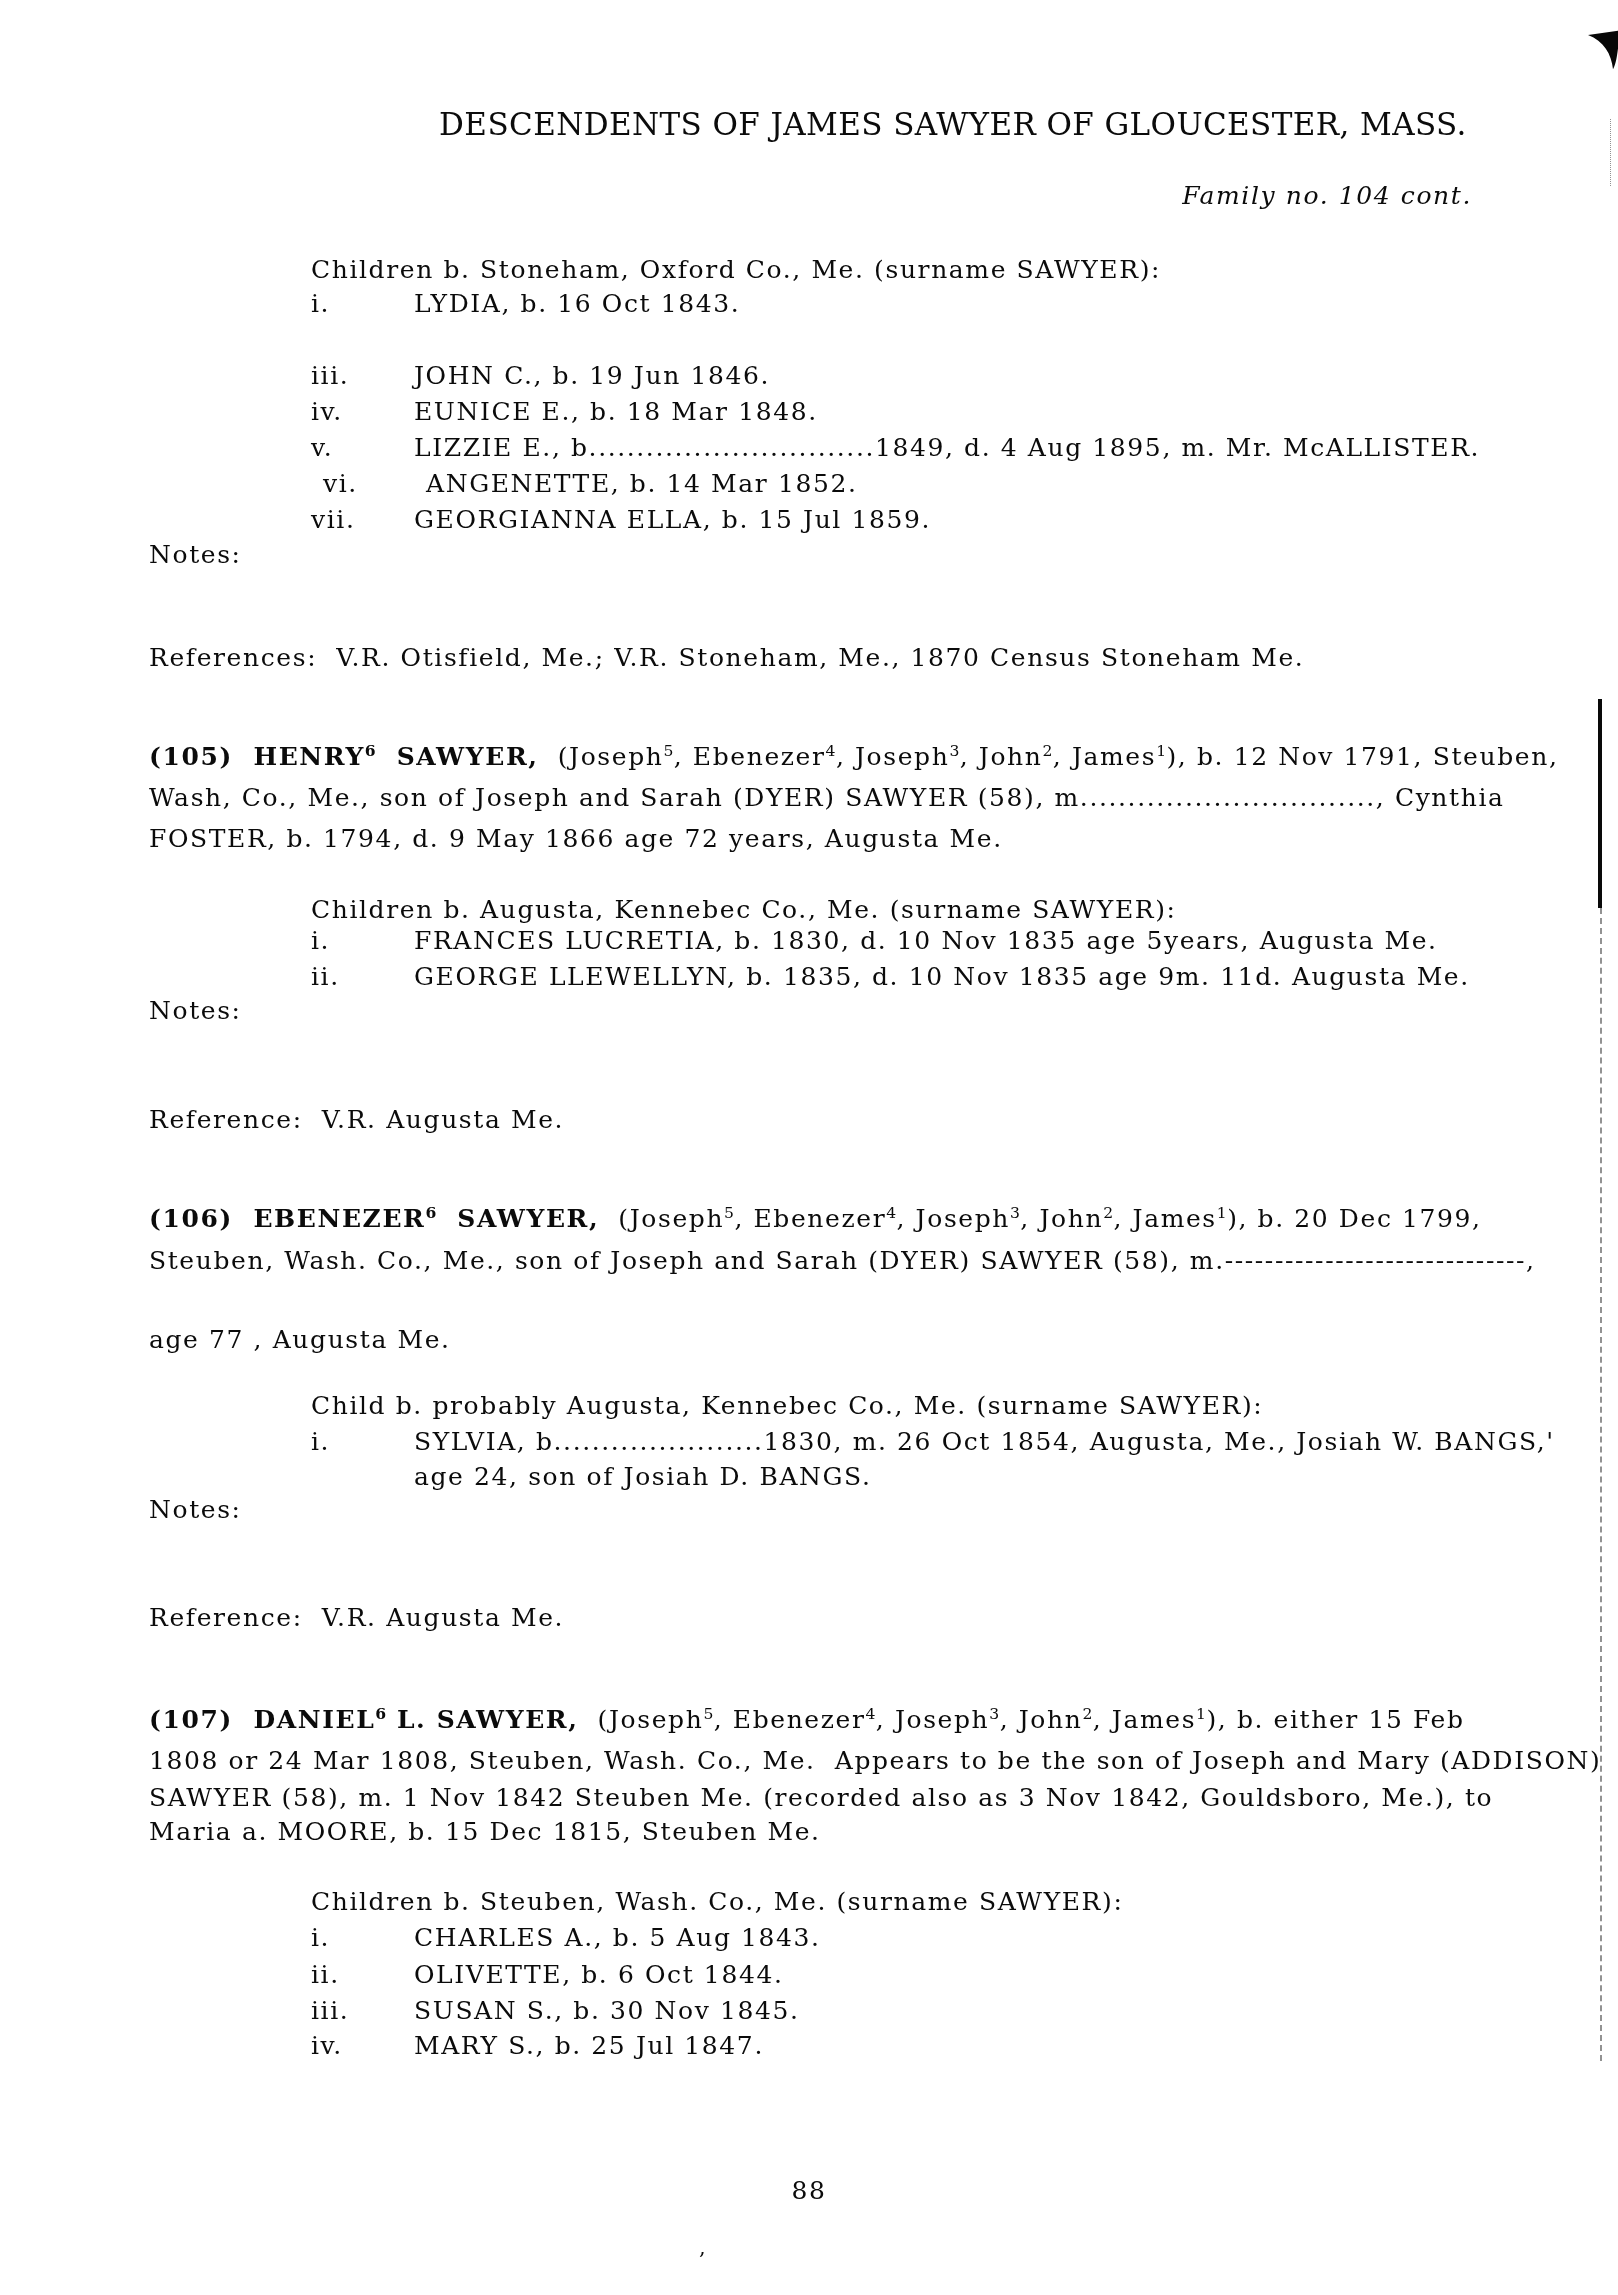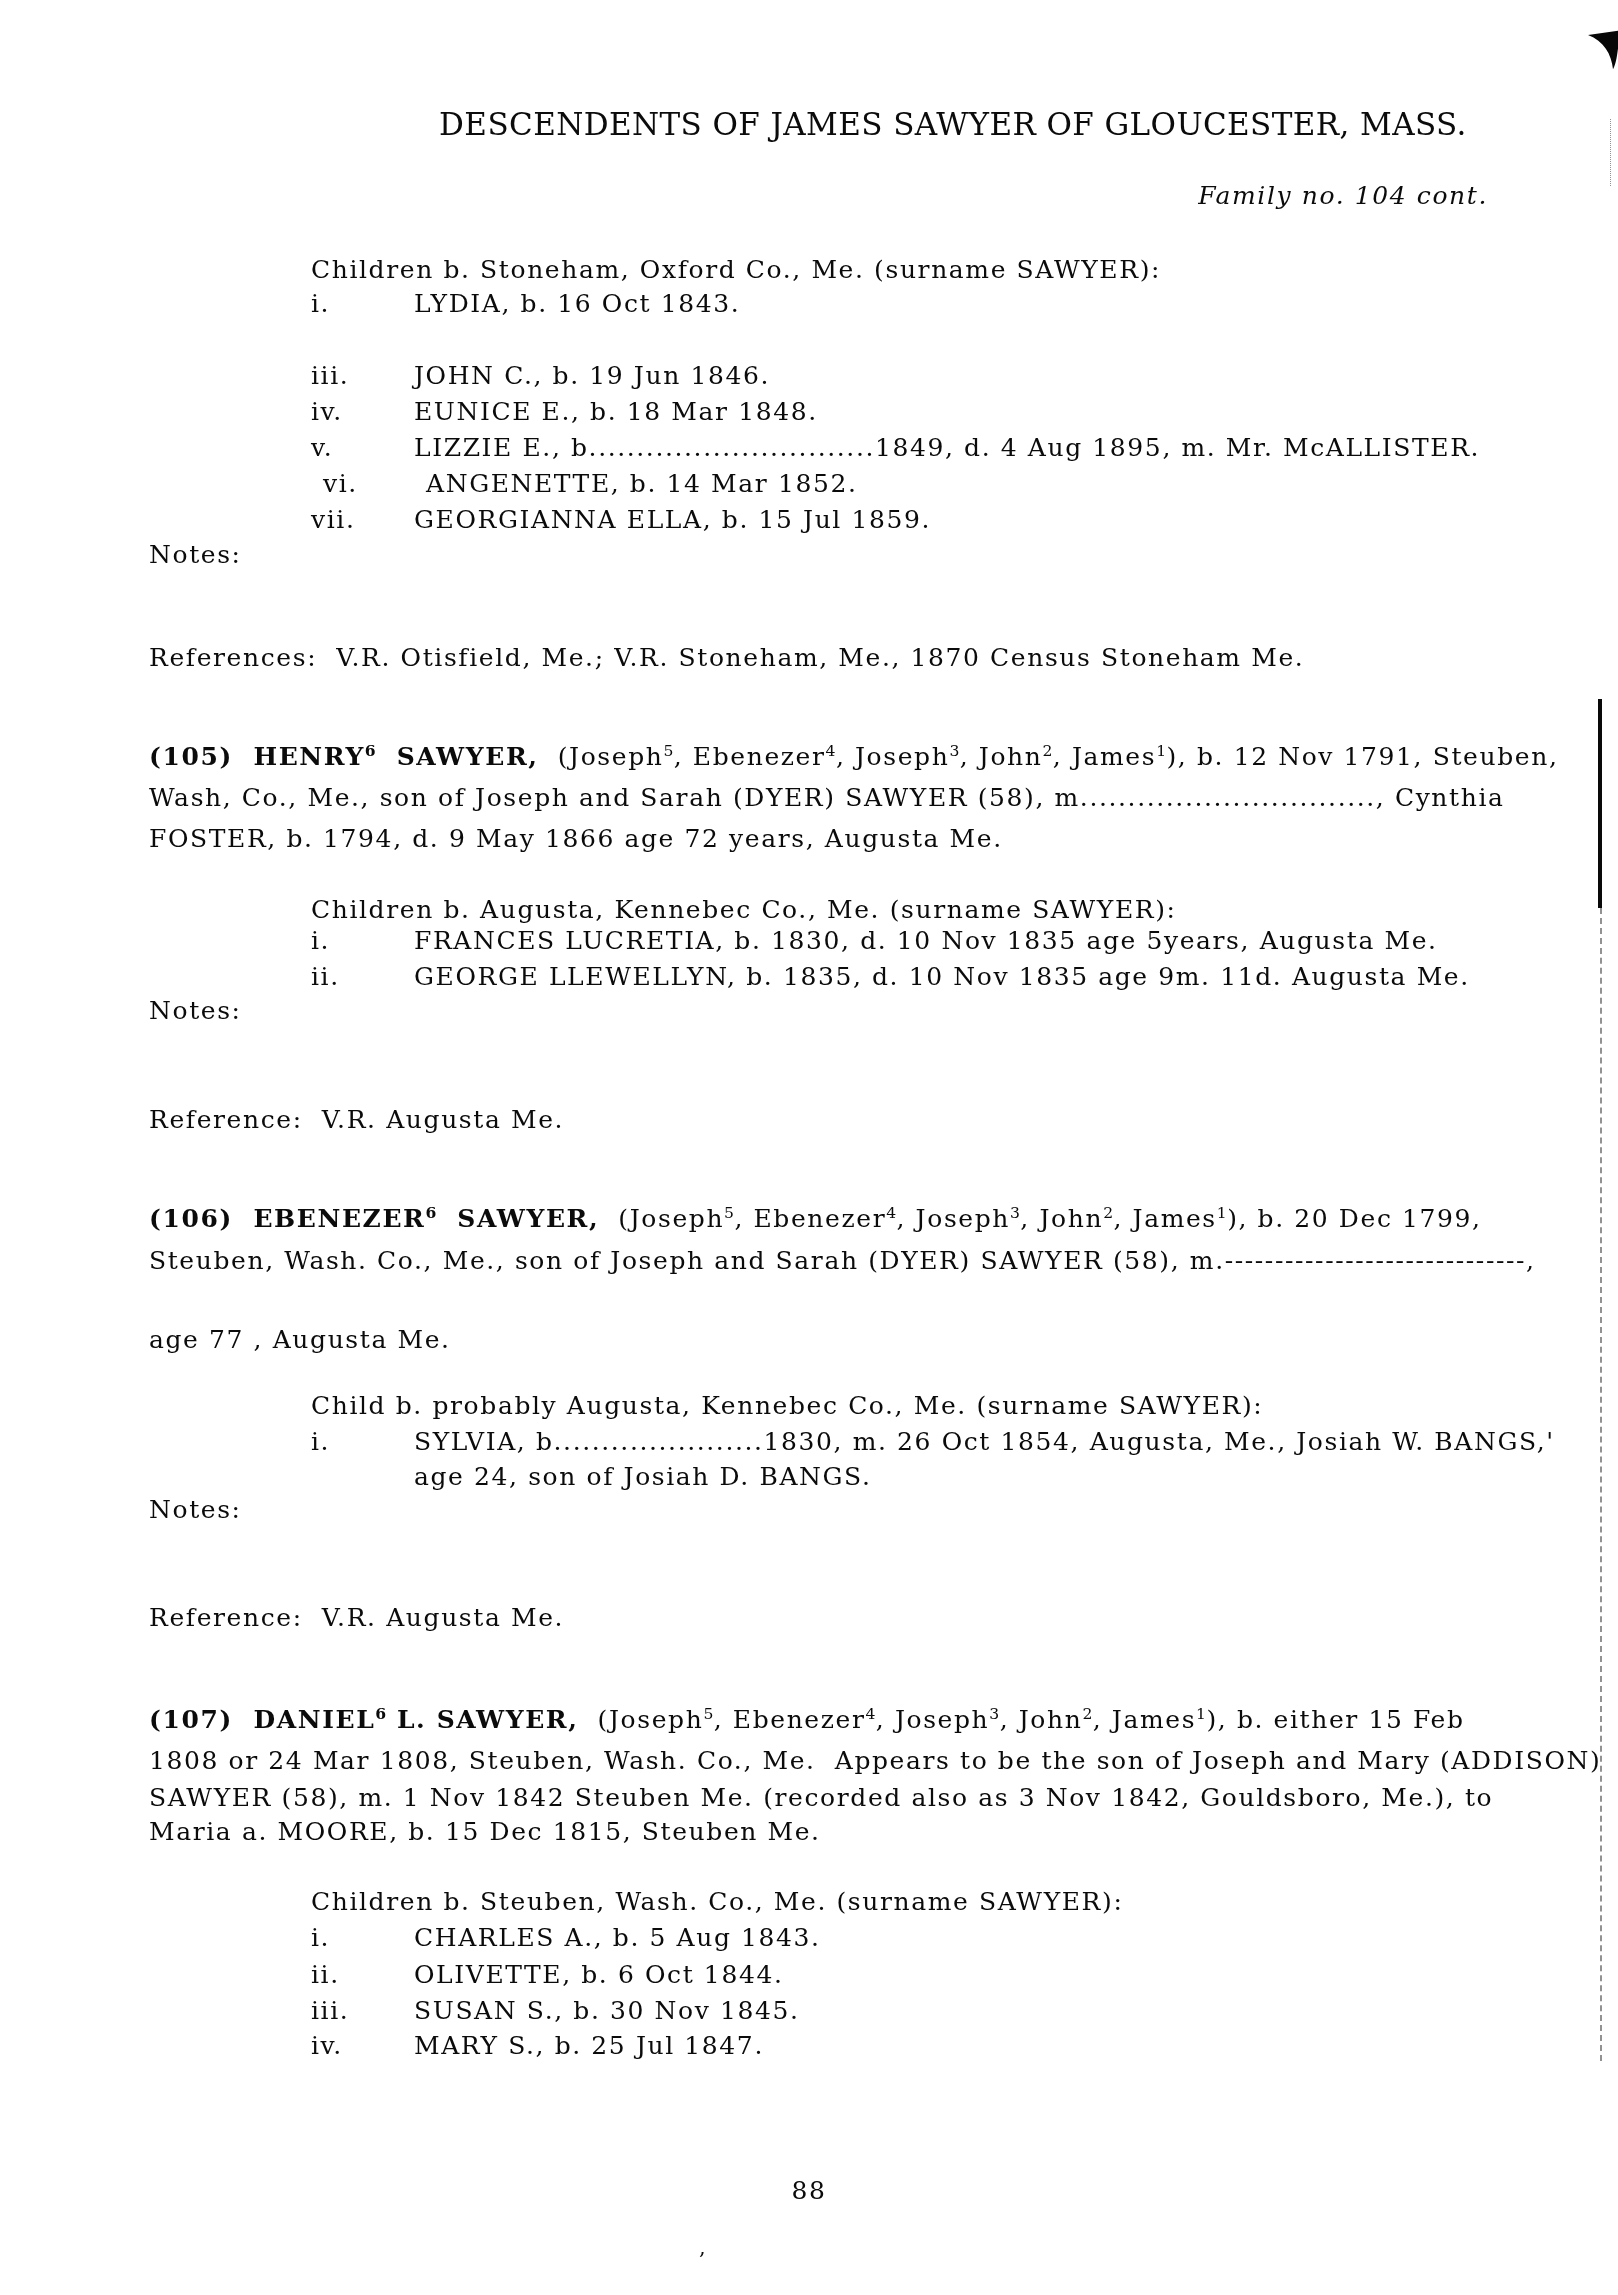--- a/index.html
+++ b/index.html
@@ -43,7 +43,7 @@
 <div class="page">
 
   <div class="line title title-wrap" style="top:108px;">DESCENDENTS OF JAMES SAWYER OF GLOUCESTER, MASS.</div>
-  <div class="line italic right-note" style="top:183px;margin-left:16px;">Family no. 104 cont.</div>
+  <div class="line italic right-note" style="top:183px;">Family no. 104 cont.</div>
 
   <div class="line" style="left:311px; top:257px;">Children b. Stoneham, Oxford Co., Me. (surname SAWYER):</div>
 

